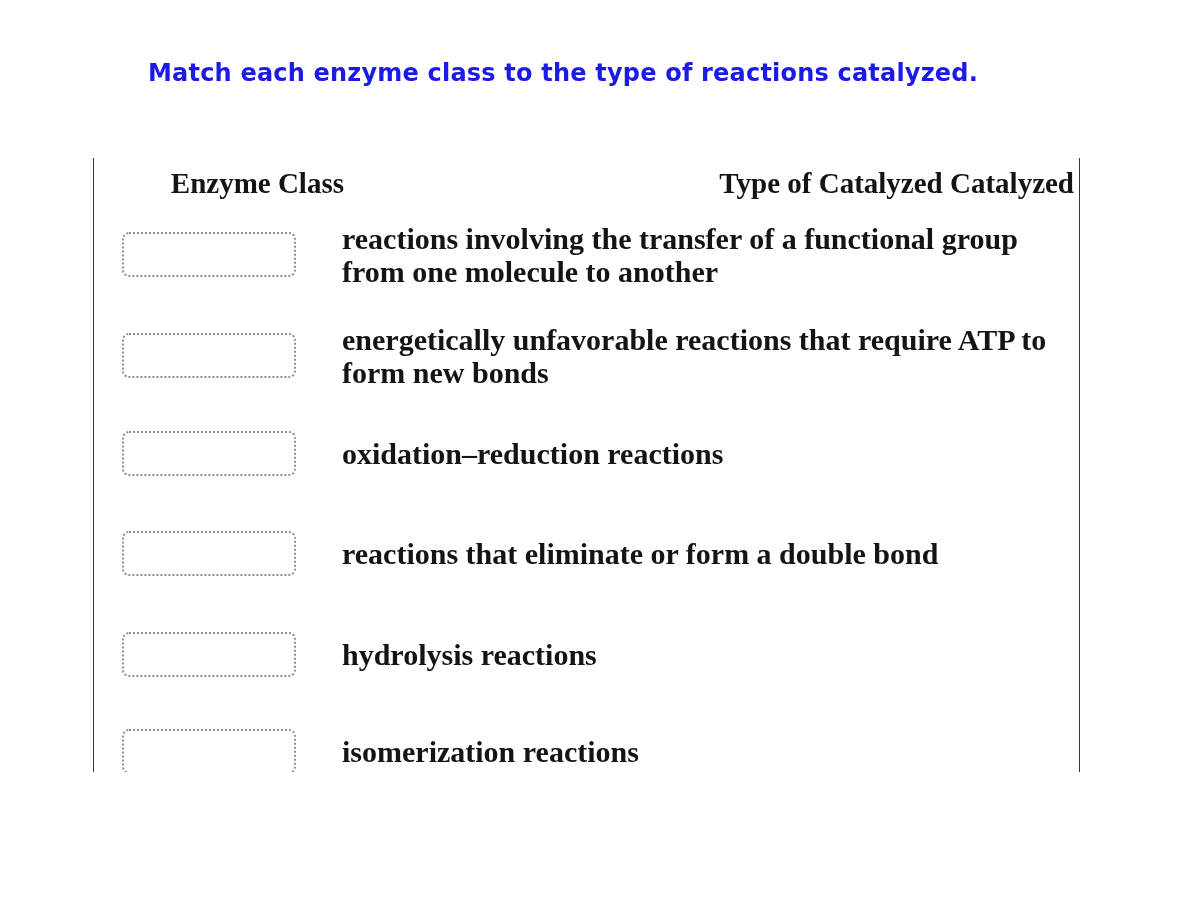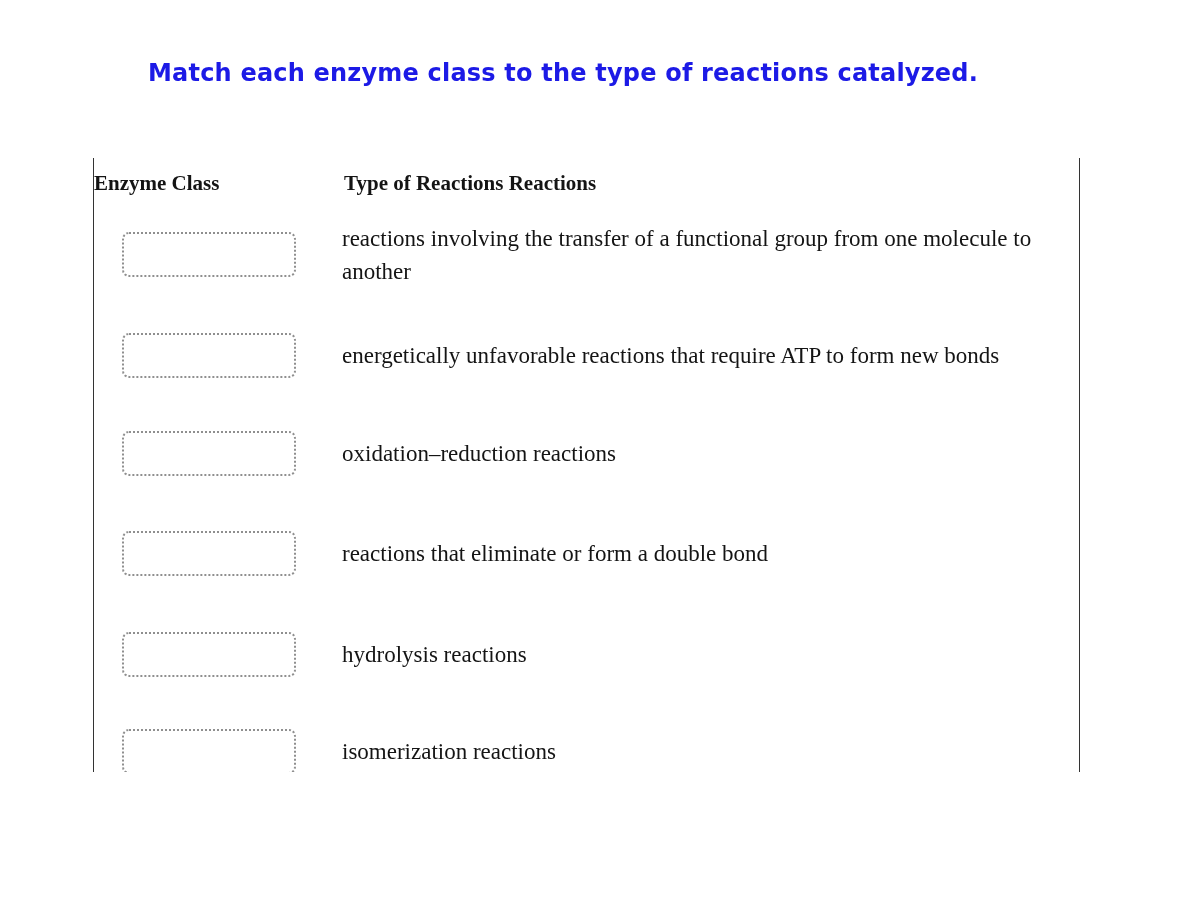--- a/index.html
+++ b/index.html
@@ -54,9 +54,9 @@
   .col-header {
     font-family: "Liberation Serif", serif;
     font-weight: bold;
-    font-size: 21px;
+    font-size: 29px;
     line-height: 28px;
-    text-align: left;
+    text-align: right;
     white-space: nowrap;
   }
   .col-header.left  { width: 250px; }

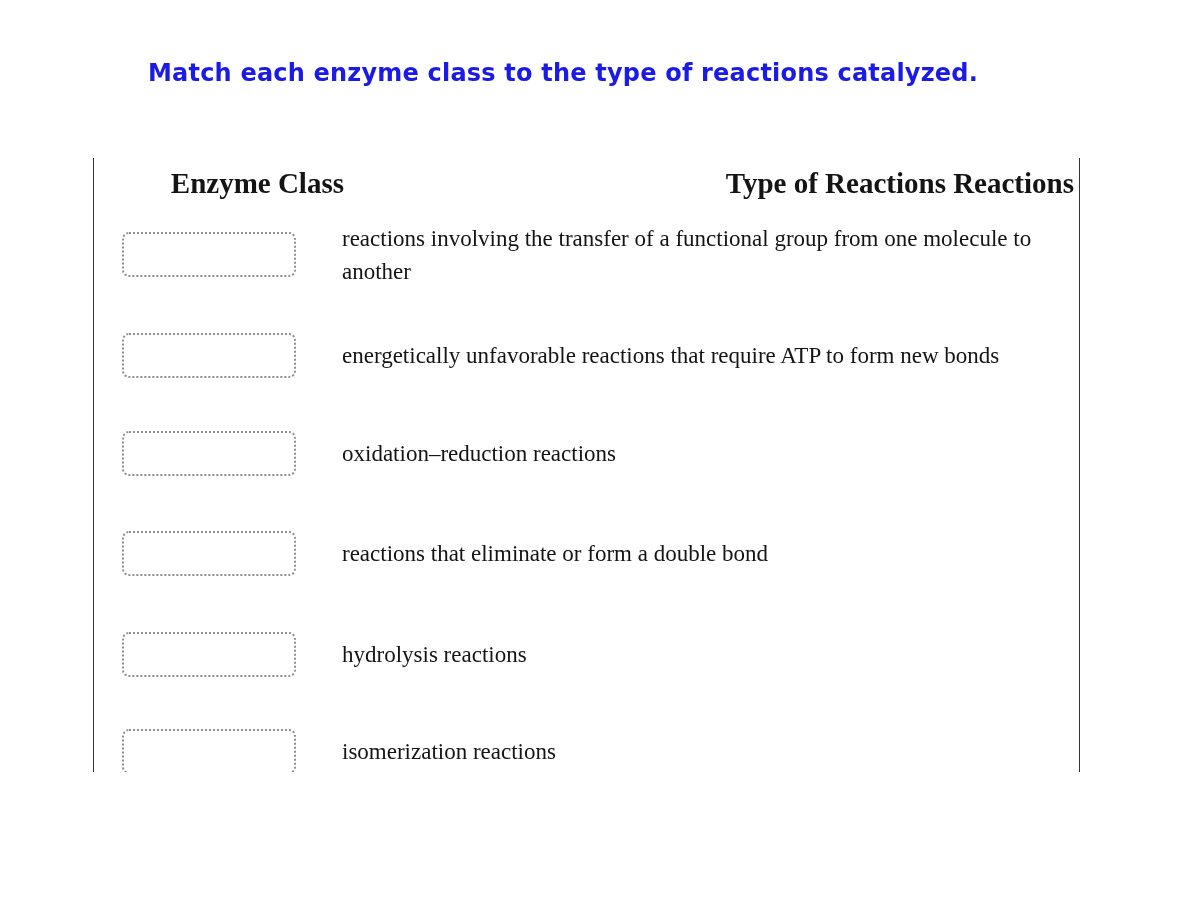--- a/index.html
+++ b/index.html
@@ -105,7 +105,7 @@
 
     <div class="col-headers">
       <div class="col-header left">Enzyme Class</div>
-      <div class="col-header right">Type of Reactions Reactions</div>
+      <div class="col-header right">Type of Catalyzed Catalyzed</div>
     </div>
 
     <div class="row r1">

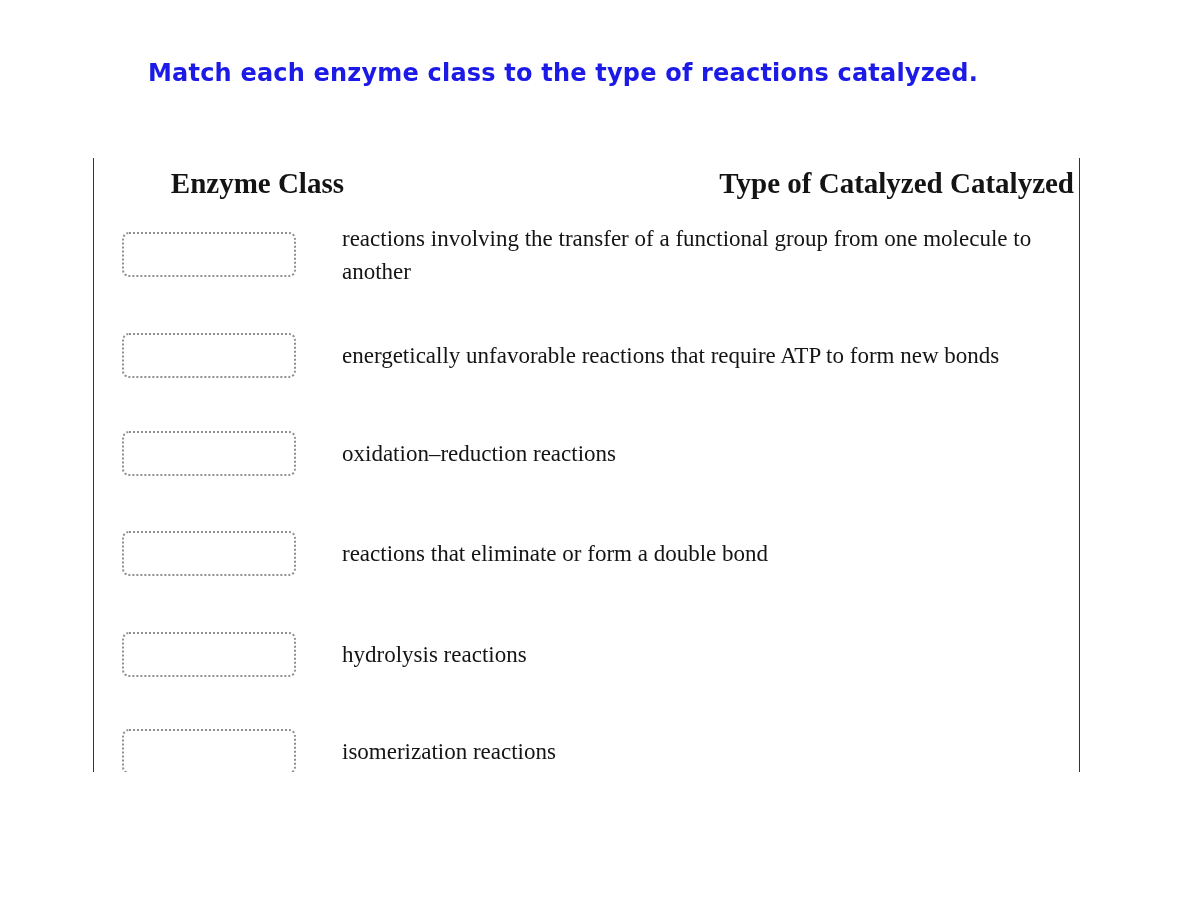--- a/index.html
+++ b/index.html
@@ -89,9 +89,10 @@
     flex: 0 0 auto;
     margin-left: 46px;
     width: 720px;
-    font-size: 23px;
+    font-size: 30px;
     line-height: 33px;
     color: var(--text-color);
+    font-weight: bold;
   }
 </style>
 </head>

